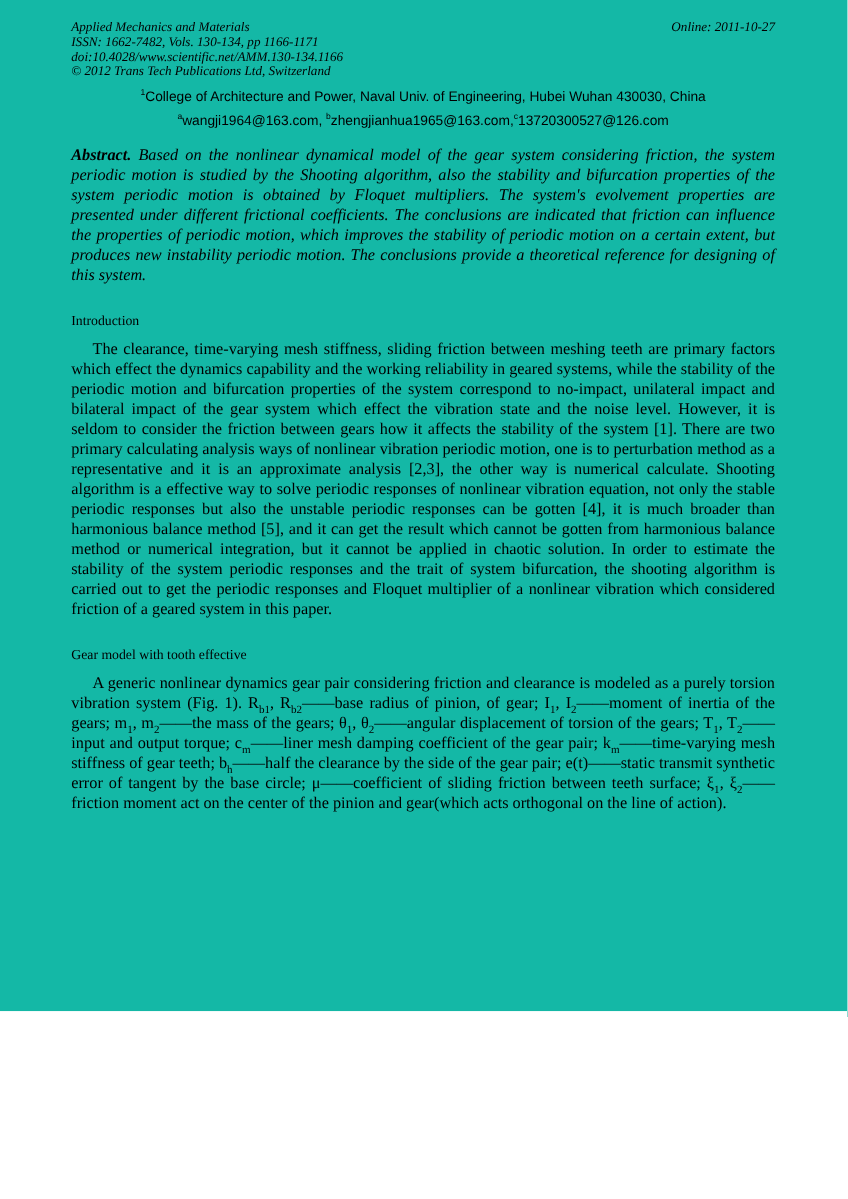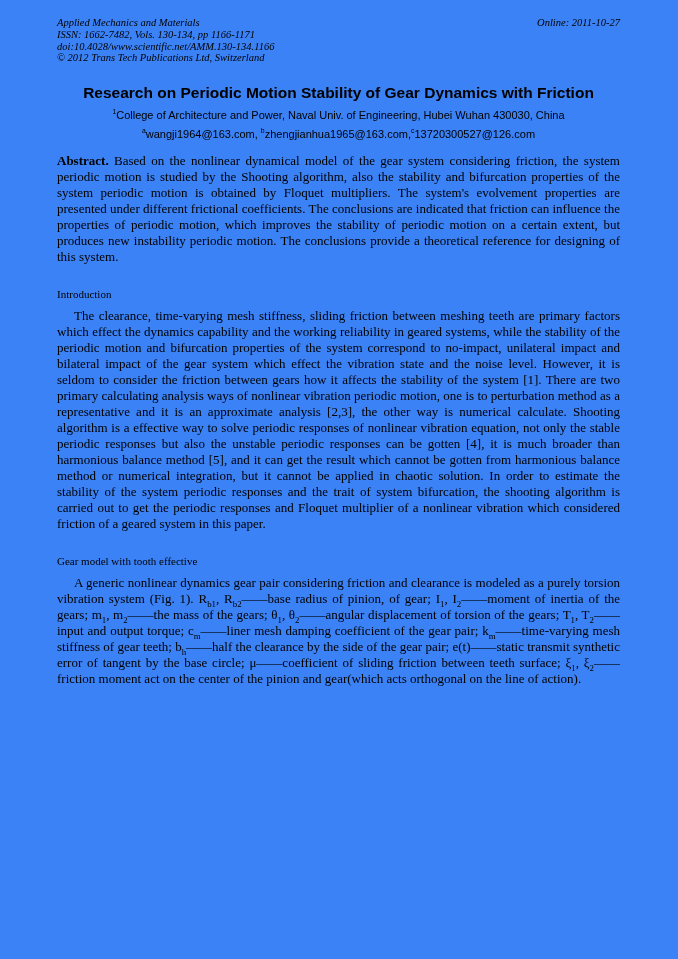--- a/index.html
+++ b/index.html
@@ -7,8 +7,8 @@
   .page {
     position:relative;
     width:678px;
-    height:959px;
-    background:#3b82f6;
+    height:809px;
+    background:#14b8a6;
     color:#000000;
     font-family:"Liberation Serif", serif;
     box-sizing:border-box;

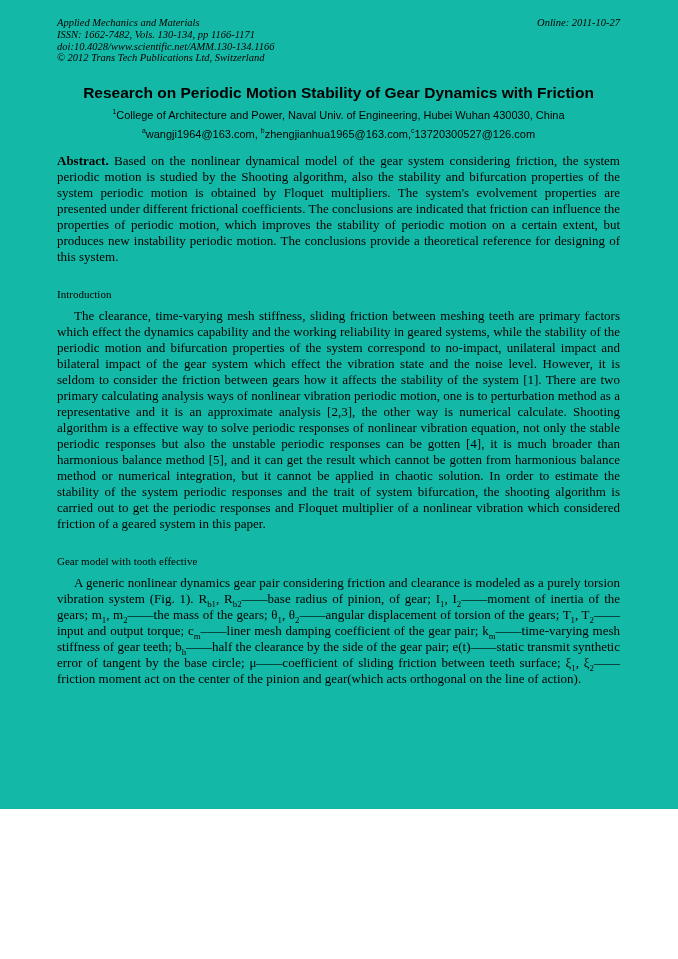--- a/index.html
+++ b/index.html
@@ -90,7 +90,6 @@
     <div class="header-right">Online: 2011-10-27</div>
   </div>
 
-  <h1 class="title">Research on Periodic Motion Stability of Gear Dynamics with Friction</h1>
 
 
   <div class="affiliation"><sup>1</sup>College of Architecture and Power, Naval Univ. of Engineering, Hubei Wuhan 430030, China</div>

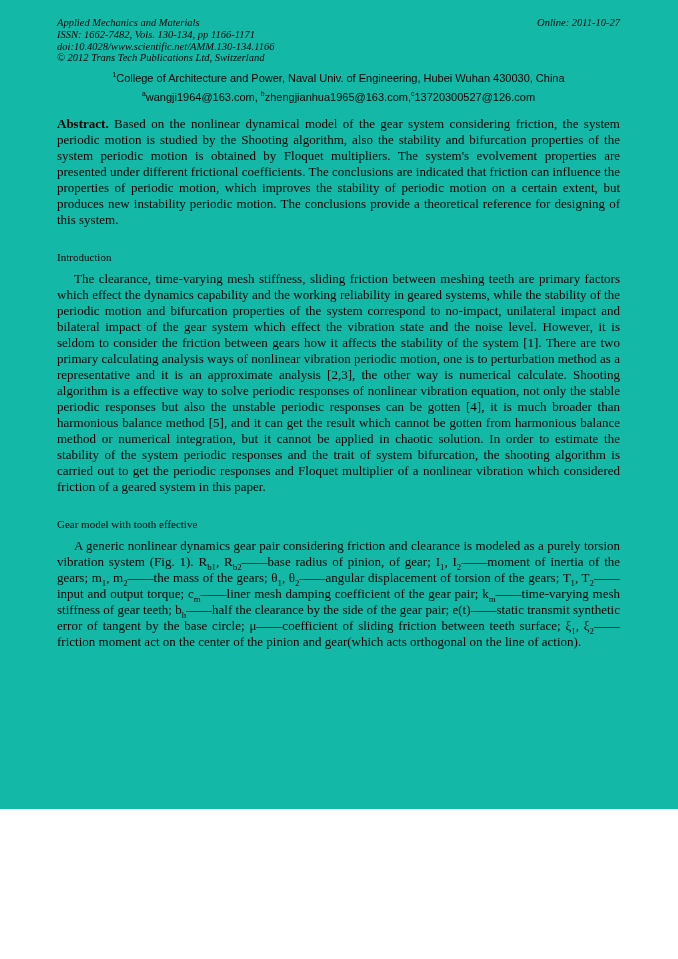--- a/index.html
+++ b/index.html
@@ -57,6 +57,7 @@
     line-height:16px;
     text-align:justify;
     margin:12px 0 0 0;
+    font-style:italic;
   }
   .abstract b { font-weight:bold; }
   h2.section-heading {

